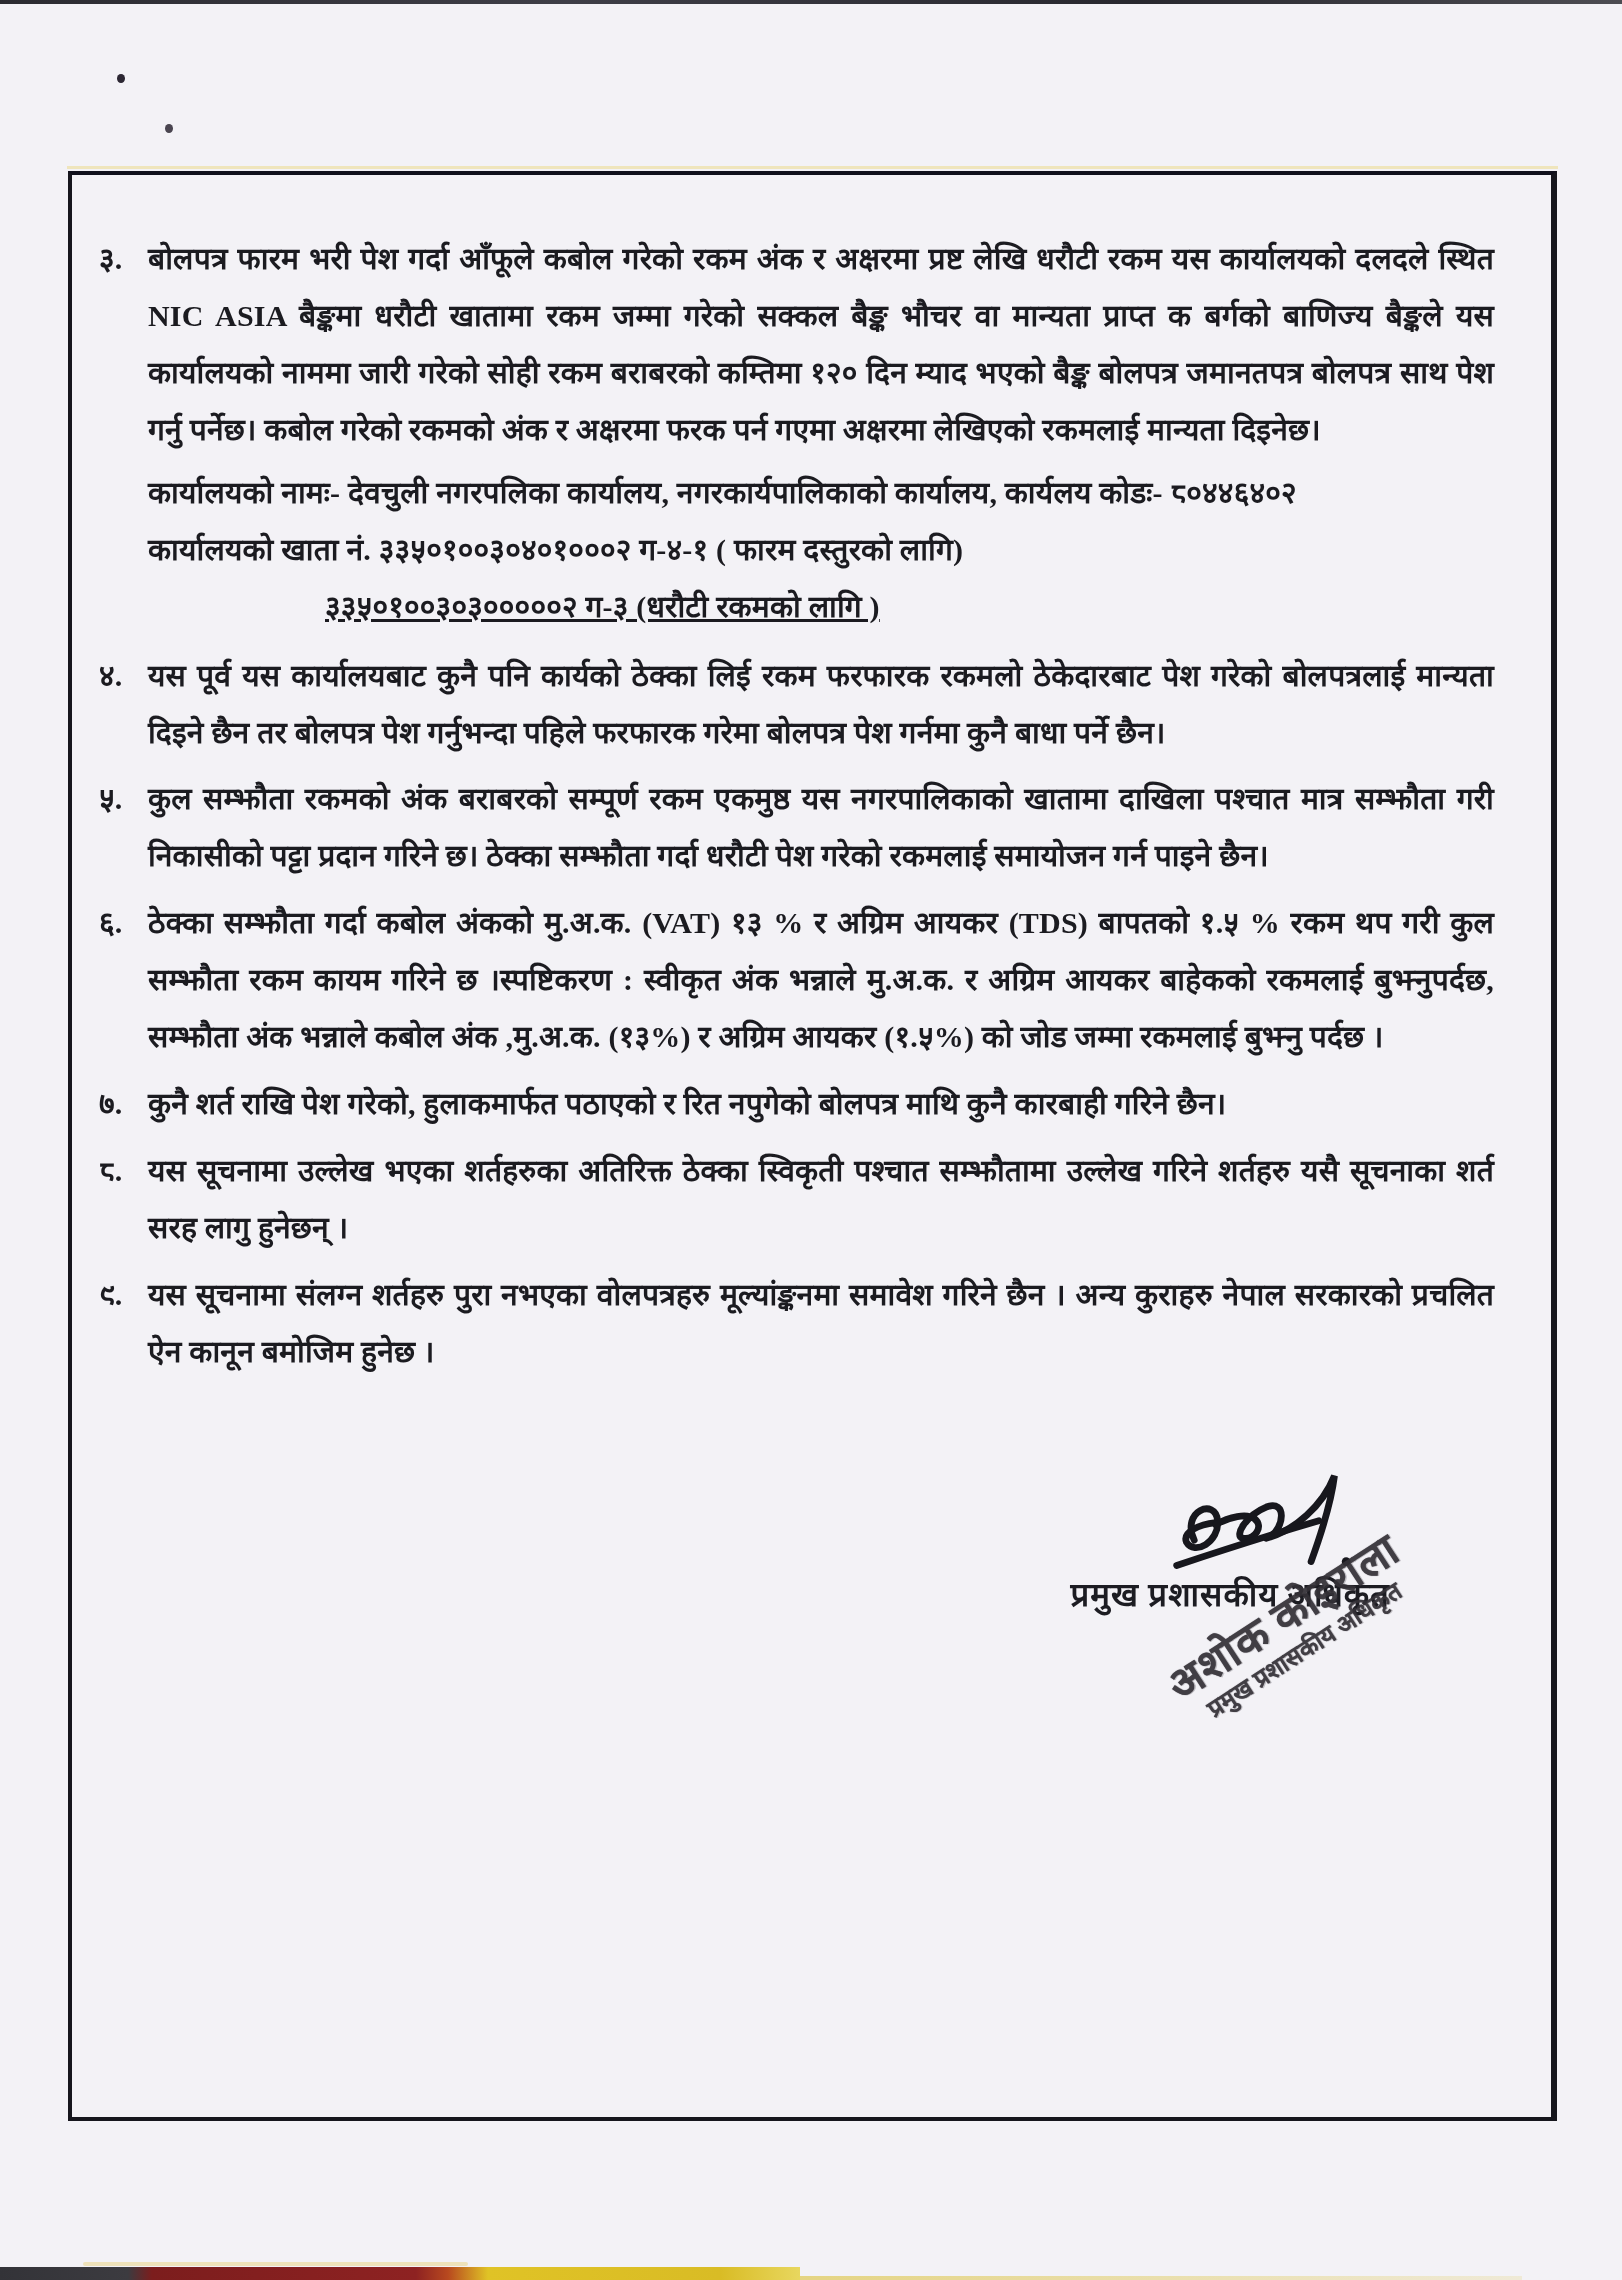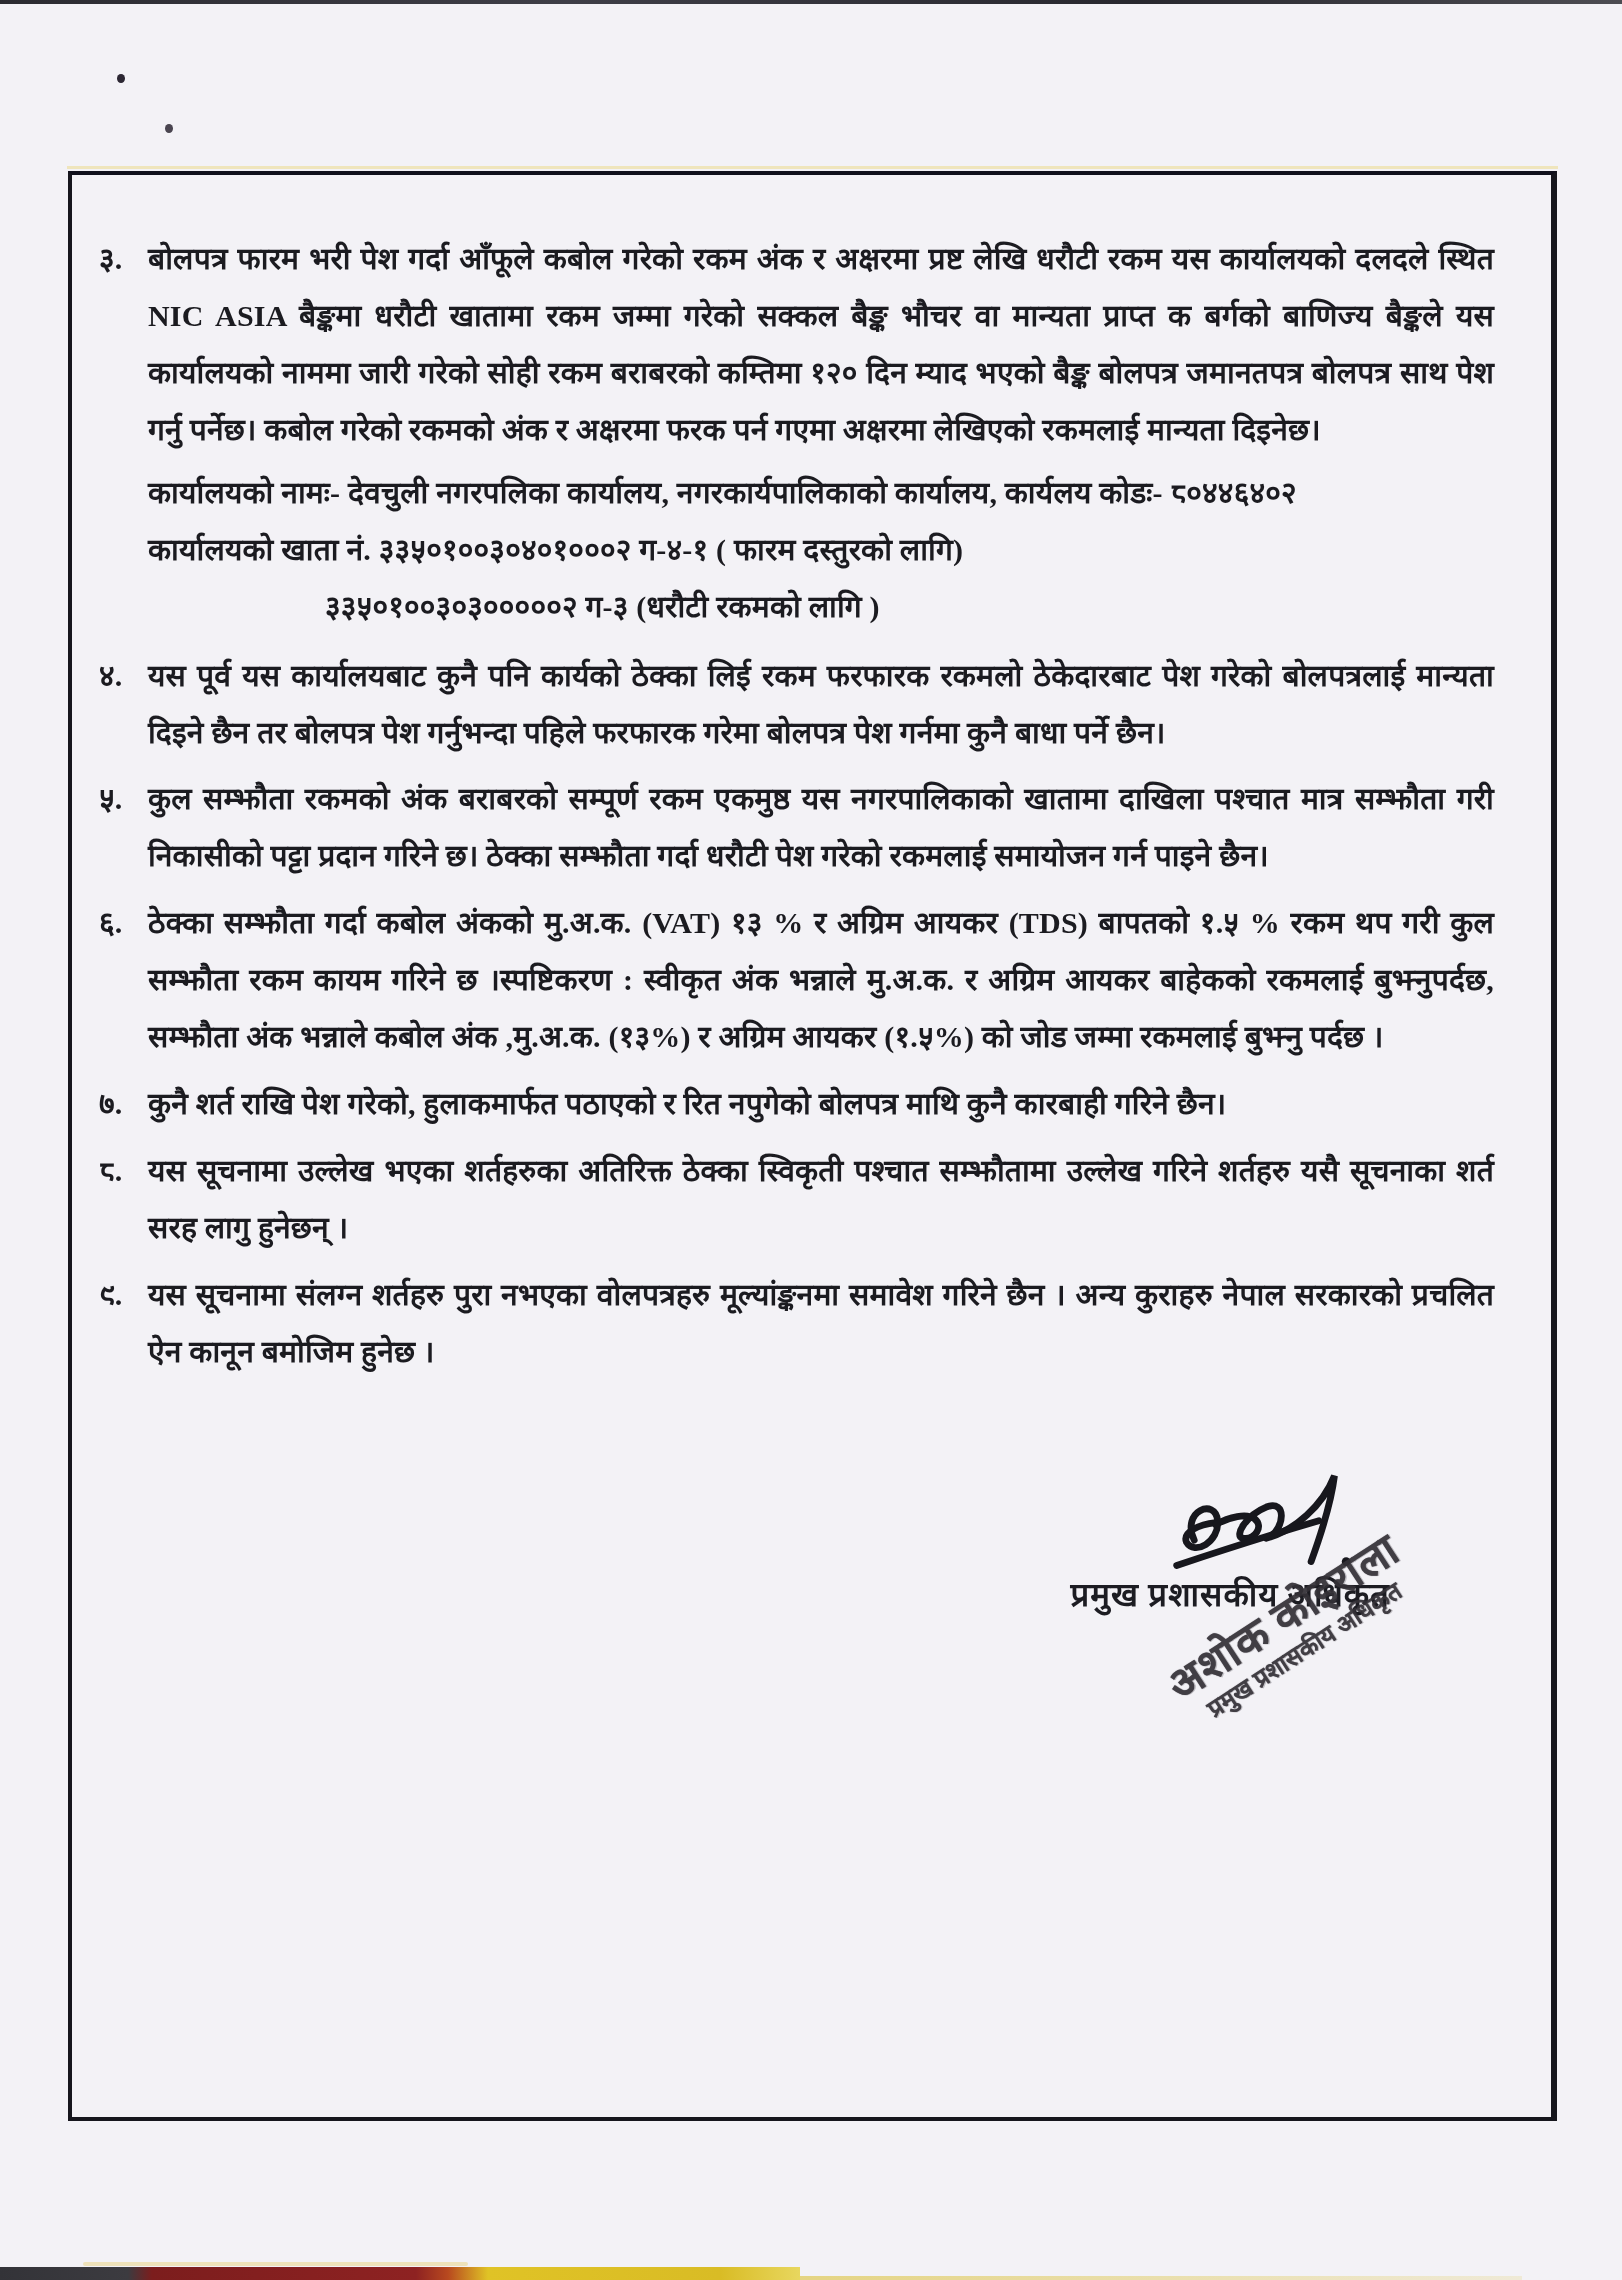--- a/index.html
+++ b/index.html
@@ -82,7 +82,7 @@
     text-underline-offset:6.8px;
     text-decoration-thickness:2.9px;
   }
-  .bank-account-2{padding-left:226px !important;}
+  .bank-account-2{padding-left:226px !important;text-decoration:underline;}
 
   
   .sign-area{position:absolute;left:1053px;top:1446px;width:468px;height:351px;}

